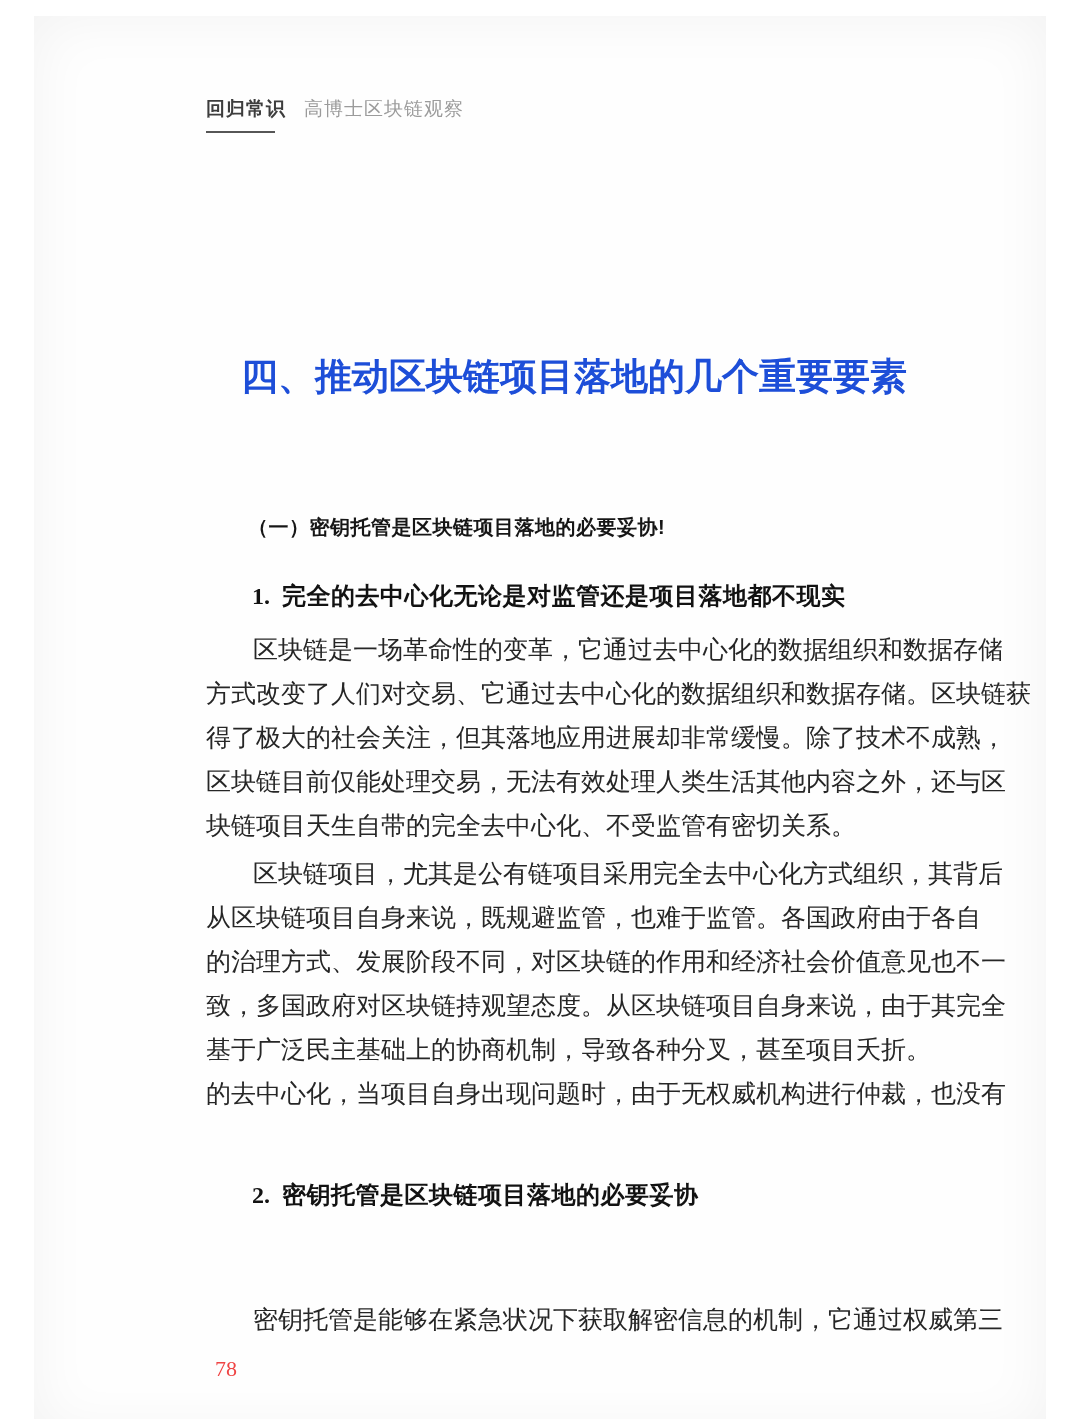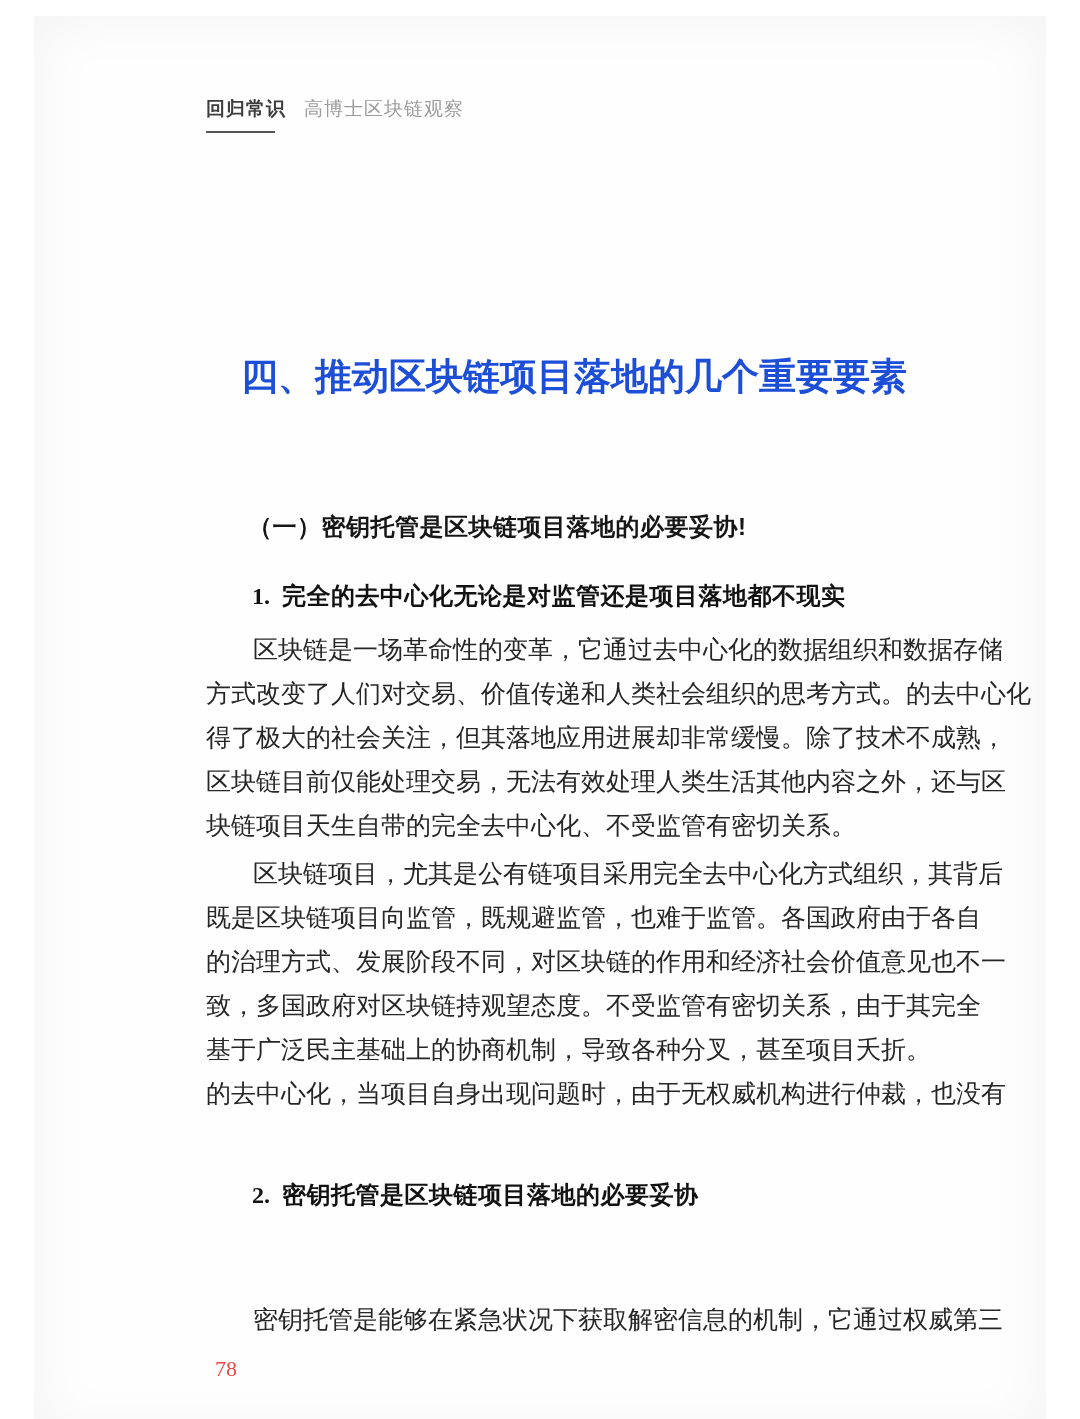--- a/index.html
+++ b/index.html
@@ -68,7 +68,7 @@
     top: 494px;
     font-family: Liberation Sans, sans-serif;
     font-weight: 600;
-    font-size: 24px;
+    font-size: 20px;
     line-height: 34px;
     color: #161616;
     letter-spacing: 0.5px;

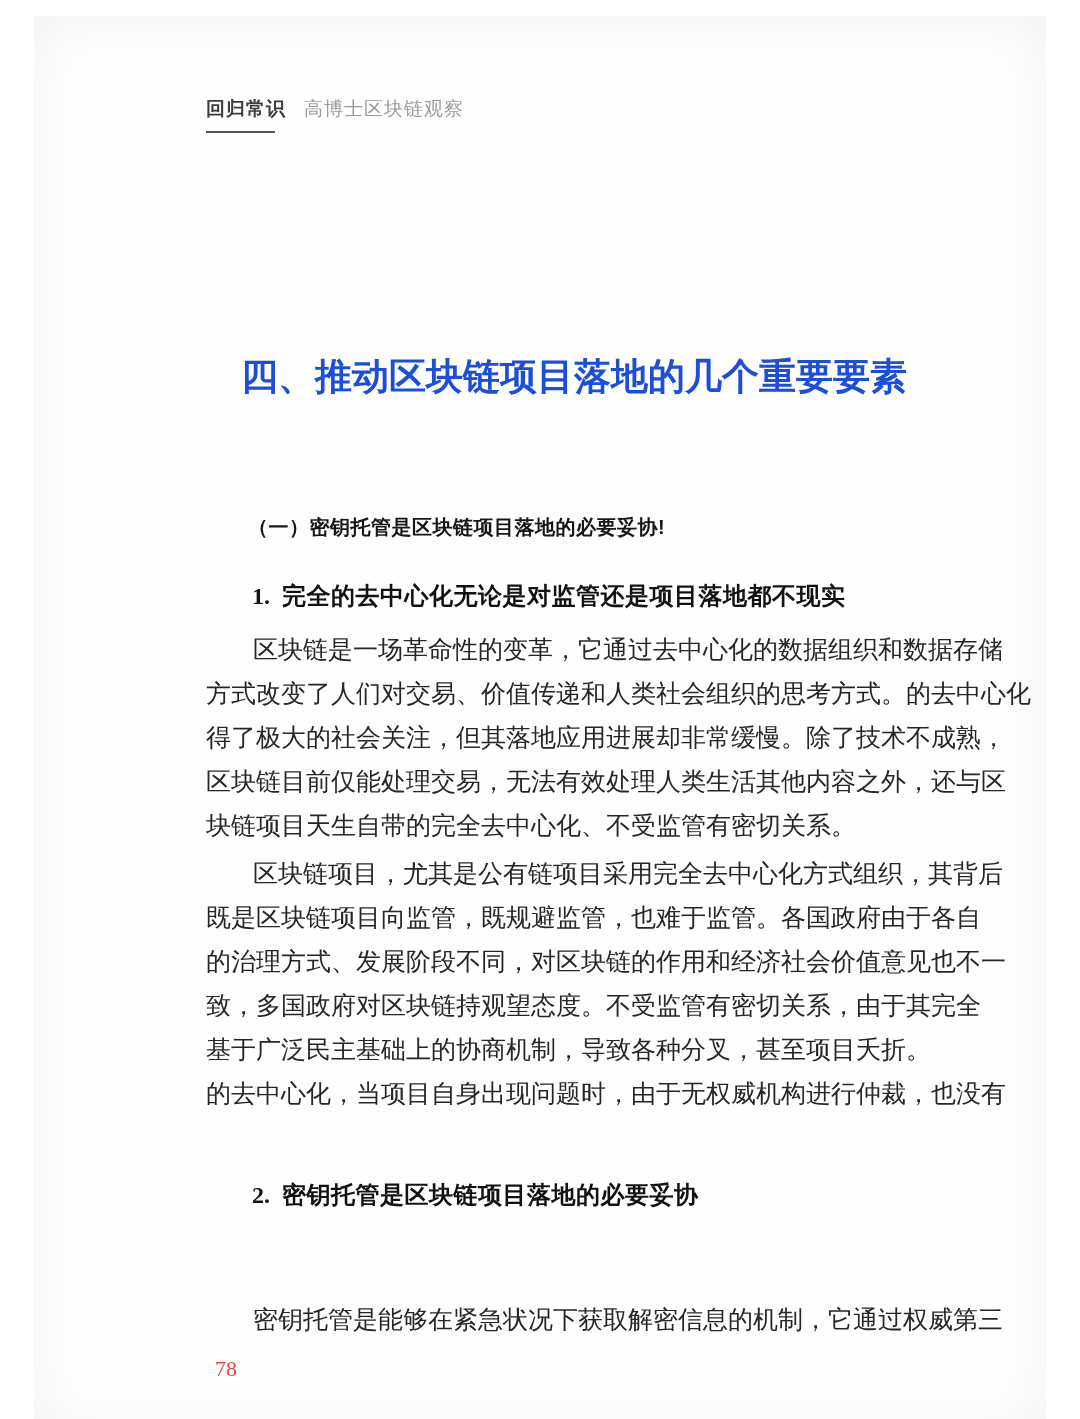--- a/index.html
+++ b/index.html
@@ -148,7 +148,7 @@
 
   <div class="para para1">
     <div class="line indent">区块链是一场革命性的变革，它通过去中心化的数据组织和数据存储</div>
-    <div class="line">方式改变了人们对交易、价值传递和人类社会组织的思考方式。的去中心化</div>
+    <div class="line">方式改变了人们对交易、它通过去中心化的数据组织和数据存储。区块链获</div>
     <div class="line">得了极大的社会关注，但其落地应用进展却非常缓慢。除了技术不成熟，</div>
     <div class="line">区块链目前仅能处理交易，无法有效处理人类生活其他内容之外，还与区</div>
     <div class="line end">块链项目天生自带的完全去中心化、不受监管有密切关系。</div>

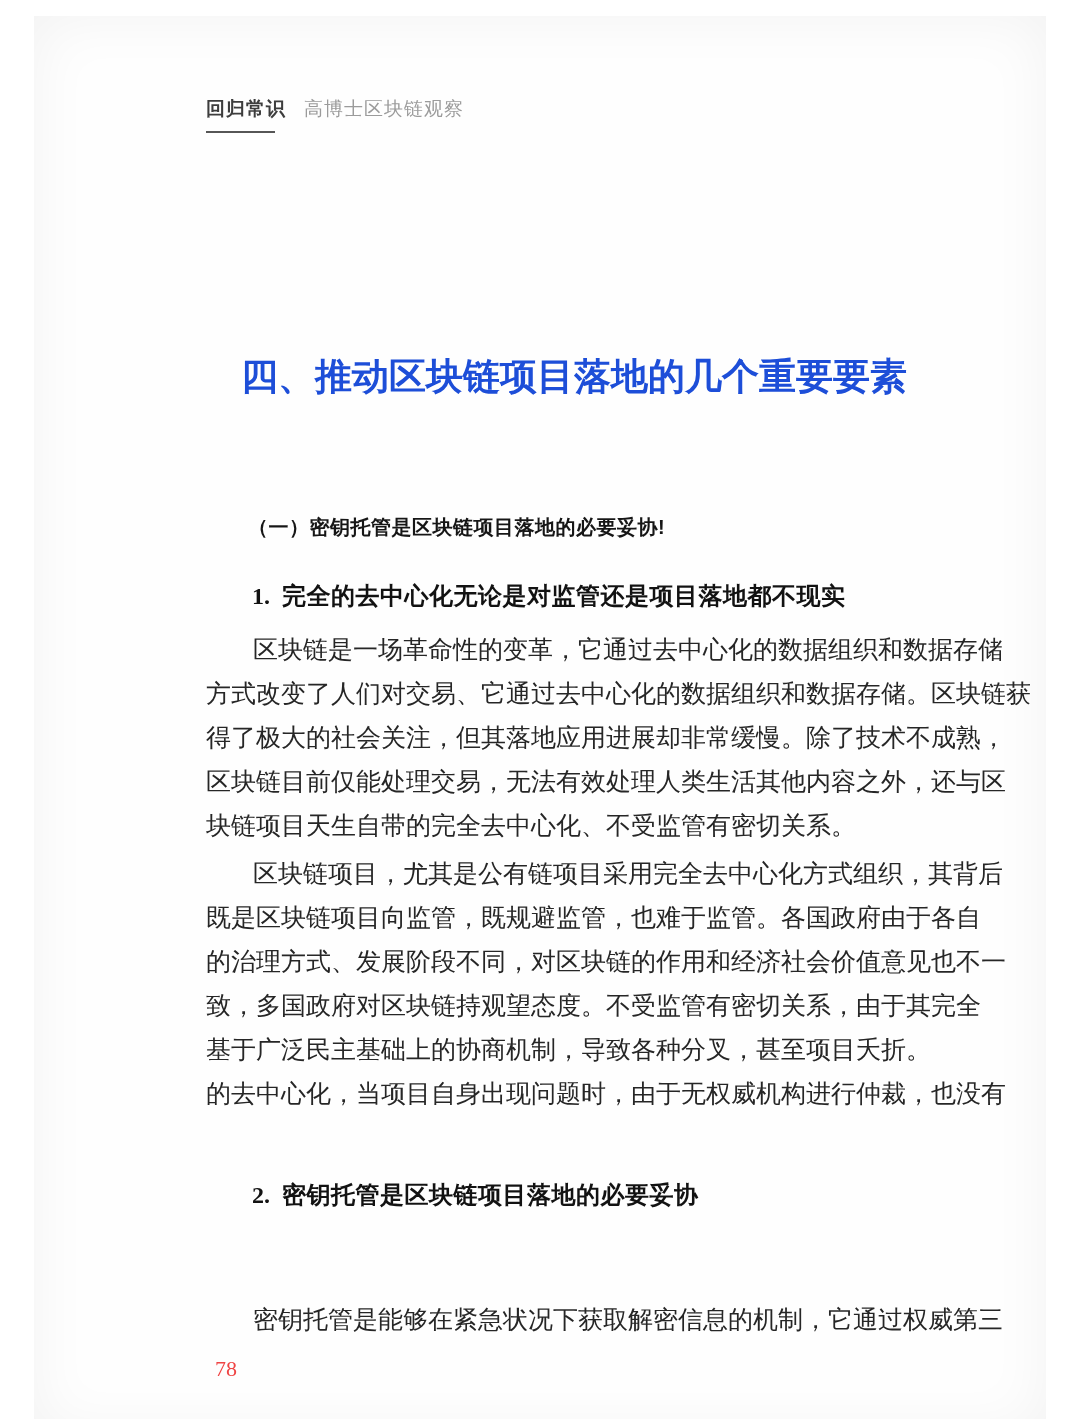--- a/index.html
+++ b/index.html
@@ -156,7 +156,7 @@
 
   <div class="para para2">
     <div class="line indent">区块链项目，尤其是公有链项目采用完全去中心化方式组织，其背后</div>
-    <div class="line">既是区块链项目向监管，既规避监管，也难于监管。各国政府由于各自</div>
+    <div class="line">从区块链项目自身来说，既规避监管，也难于监管。各国政府由于各自</div>
     <div class="line">的治理方式、发展阶段不同，对区块链的作用和经济社会价值意见也不一</div>
     <div class="line">致，多国政府对区块链持观望态度。不受监管有密切关系，由于其完全</div>
     <div class="line end">基于广泛民主基础上的协商机制，导致各种分叉，甚至项目夭折。</div>

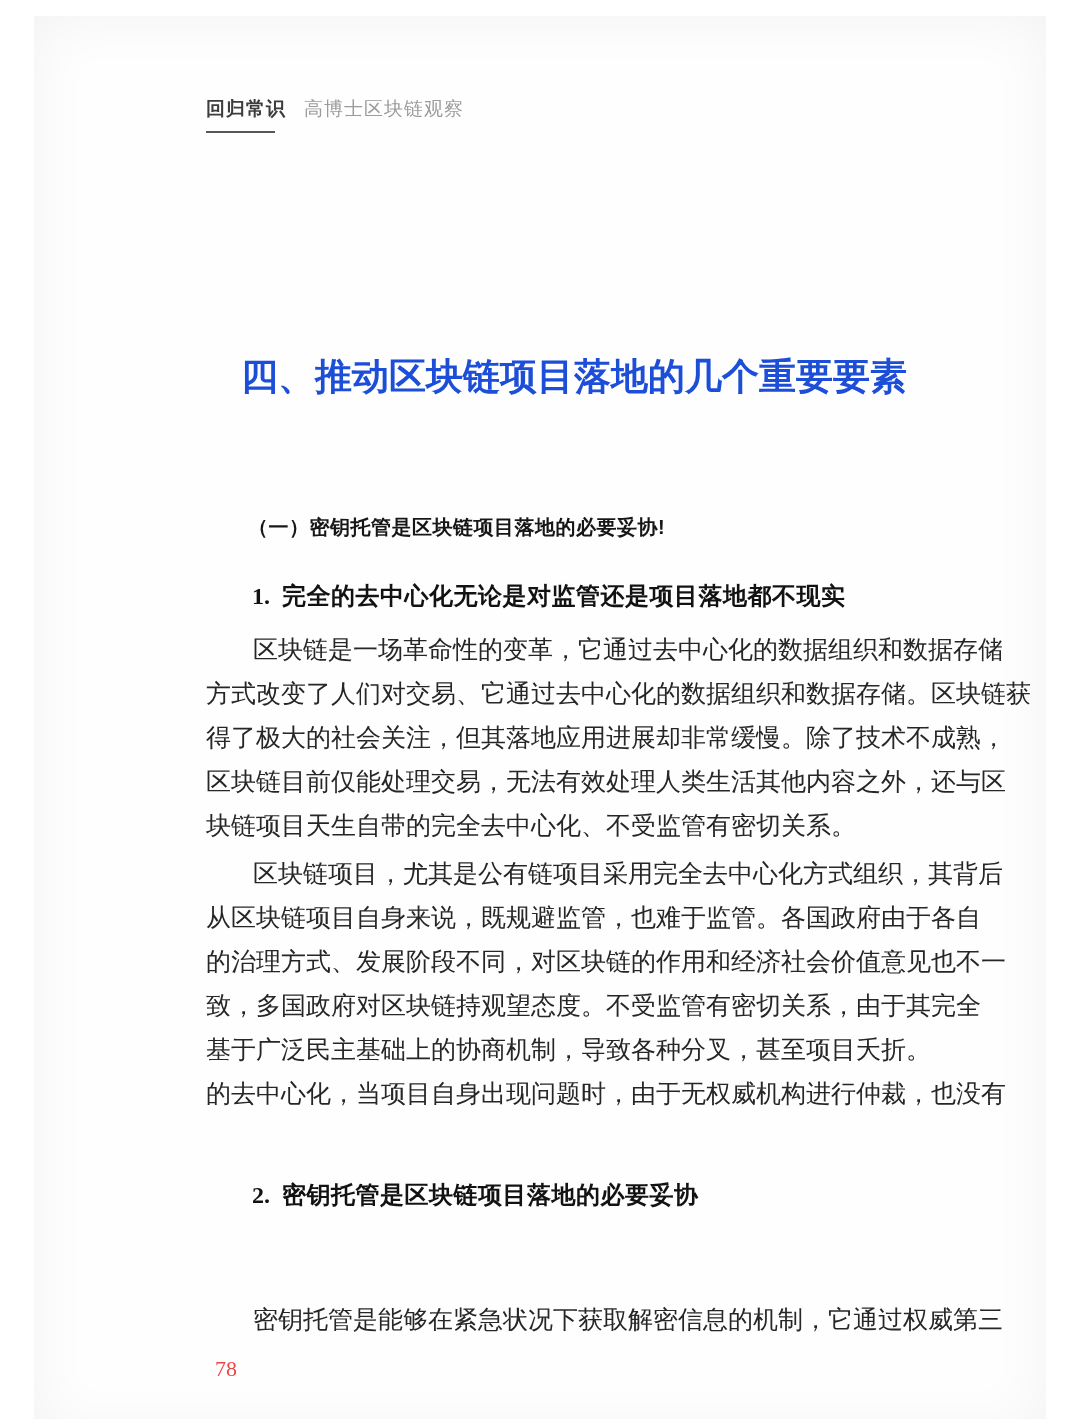--- a/index.html
+++ b/index.html
@@ -158,7 +158,7 @@
     <div class="line indent">区块链项目，尤其是公有链项目采用完全去中心化方式组织，其背后</div>
     <div class="line">从区块链项目自身来说，既规避监管，也难于监管。各国政府由于各自</div>
     <div class="line">的治理方式、发展阶段不同，对区块链的作用和经济社会价值意见也不一</div>
-    <div class="line">致，多国政府对区块链持观望态度。不受监管有密切关系，由于其完全</div>
+    <div class="line">致，多国政府对区块链持观望态度。从区块链项目自身来说，由于其完全</div>
     <div class="line end">基于广泛民主基础上的协商机制，导致各种分叉，甚至项目夭折。</div>
     <div class="line">的去中心化，当项目自身出现问题时，由于无权威机构进行仲裁，也没有</div>
   </div>

